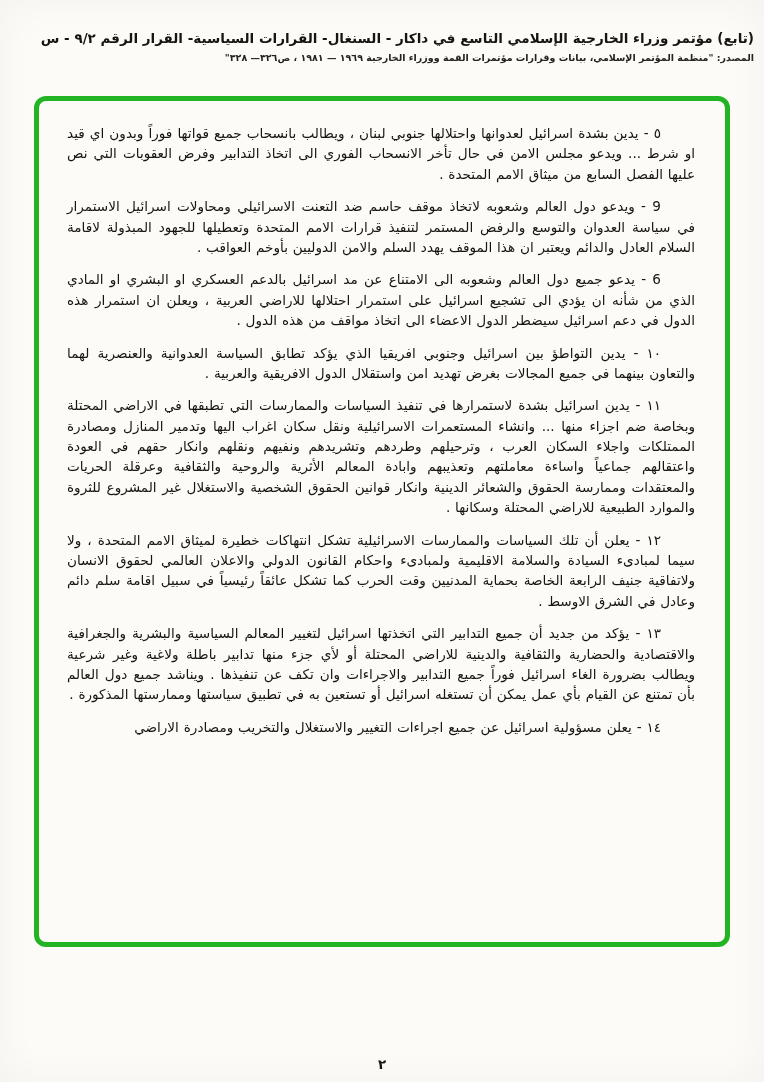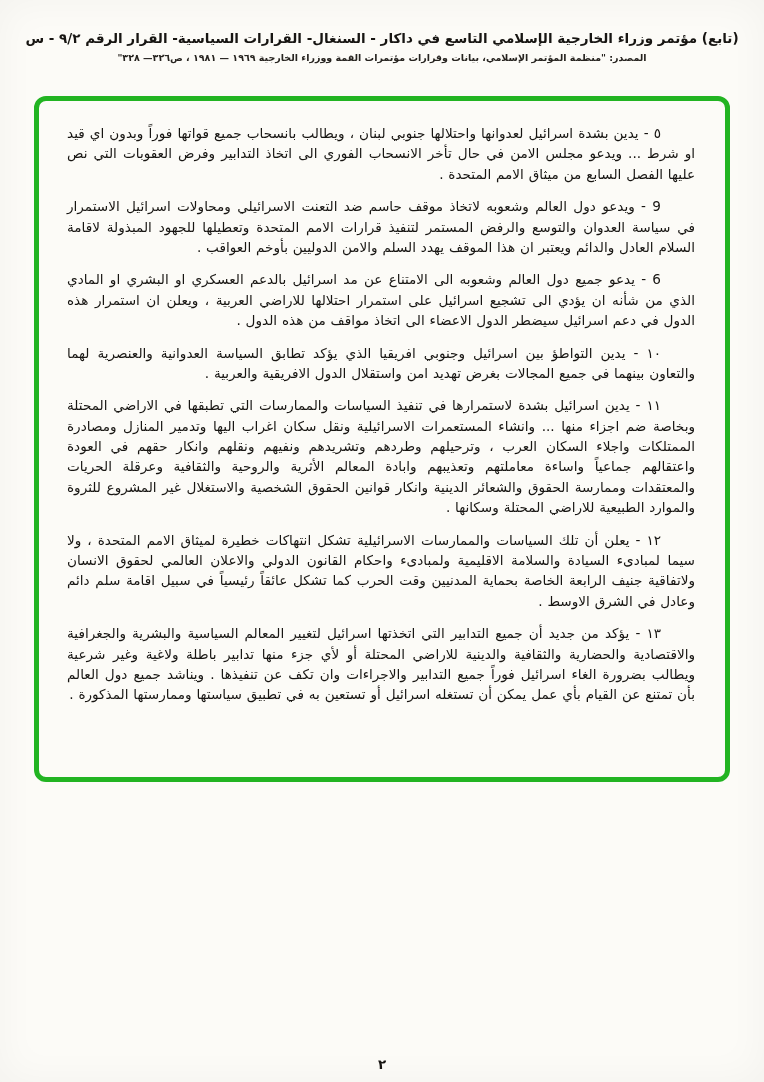--- a/index.html
+++ b/index.html
@@ -20,7 +20,6 @@
   .header {
     position: absolute;
     top: 30px; right: 10px; left: 10px;
-    text-align: center;
   }
   .title {
     font-size: 13.5px;

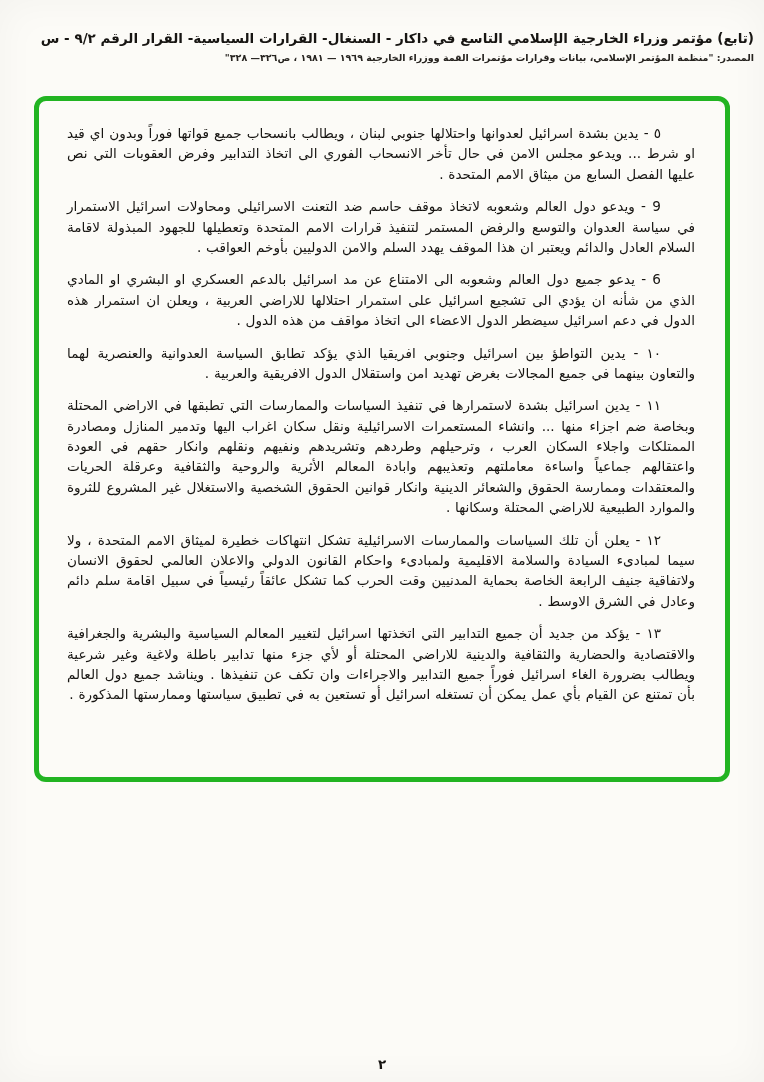--- a/index.html
+++ b/index.html
@@ -36,7 +36,7 @@
   .frame {
     position: absolute;
     top: 96px; right: 34px;
-    width: 696px; height: 686px;
+    width: 696px; height: 851px;
     box-sizing: border-box;
     border: 5px solid #22b422;
     border-radius: 12px;

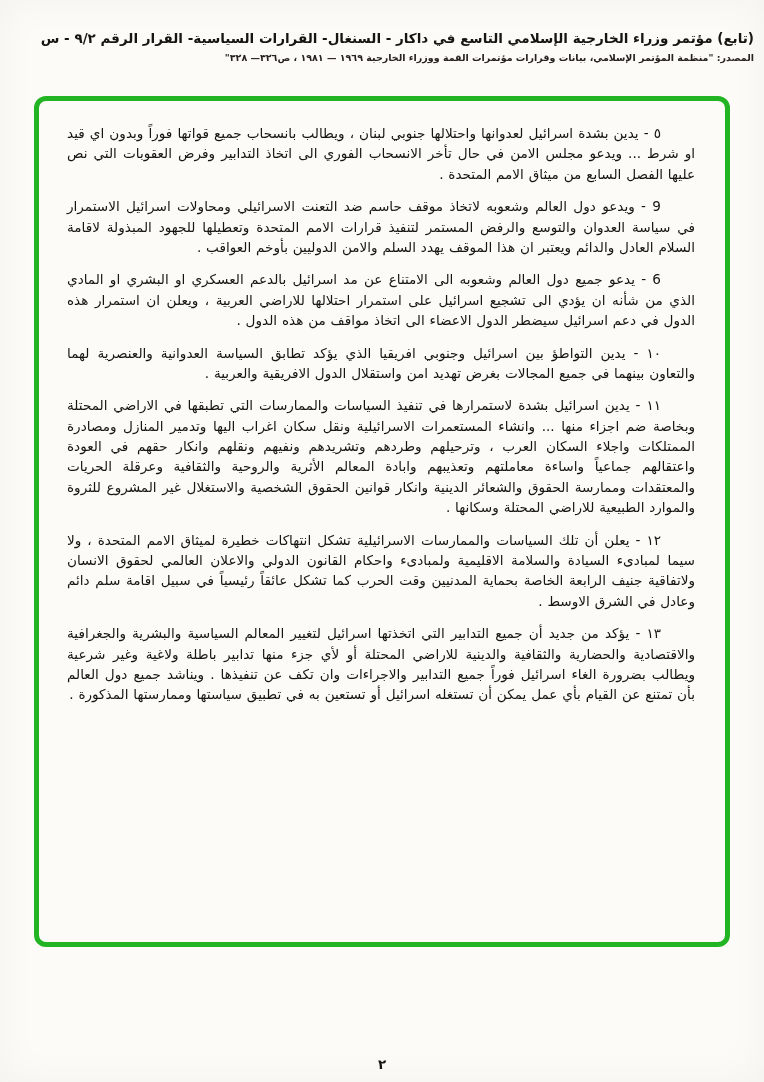--- a/index.html
+++ b/index.html
@@ -79,6 +79,7 @@
     <div class="para">١١ - يدين اسرائيل بشدة لاستمرارها في تنفيذ السياسات والممارسات التي تطبقها في الاراضي المحتلة وبخاصة ضم اجزاء منها ... وانشاء المستعمرات الاسرائيلية ونقل سكان اغراب اليها وتدمير المنازل ومصادرة الممتلكات واجلاء السكان العرب ، وترحيلهم وطردهم وتشريدهم ونفيهم ونقلهم وانكار حقهم في العودة واعتقالهم جماعياً واساءة معاملتهم وتعذيبهم وابادة المعالم الأثرية والروحية والثقافية وعرقلة الحريات والمعتقدات وممارسة الحقوق والشعائر الدينية وانكار قوانين الحقوق الشخصية والاستغلال غير المشروع للثروة والموارد الطبيعية للاراضي المحتلة وسكانها .</div>
     <div class="para">١٢ - يعلن أن تلك السياسات والممارسات الاسرائيلية تشكل انتهاكات خطيرة لميثاق الامم المتحدة ، ولا سيما لمبادىء السيادة والسلامة الاقليمية ولمبادىء واحكام القانون الدولي والاعلان العالمي لحقوق الانسان ولاتفاقية جنيف الرابعة الخاصة بحماية المدنيين وقت الحرب كما تشكل عائقاً رئيسياً في سبيل اقامة سلم دائم وعادل في الشرق الاوسط .</div>
     <div class="para">١٣ - يؤكد من جديد أن جميع التدابير التي اتخذتها اسرائيل لتغيير المعالم السياسية والبشرية والجغرافية والاقتصادية والحضارية والثقافية والدينية للاراضي المحتلة أو لأي جزء منها تدابير باطلة ولاغية وغير شرعية ويطالب بضرورة الغاء اسرائيل فوراً جميع التدابير والاجراءات وان تكف عن تنفيذها . ويناشد جميع دول العالم بأن تمتنع عن القيام بأي عمل يمكن أن تستغله اسرائيل أو تستعين به في تطبيق سياستها وممارستها المذكورة .</div>
+    <div class="para">١٤ - يعلن مسؤولية اسرائيل عن جميع اجراءات التغيير والاستغلال والتخريب ومصادرة الاراضي</div>
   </div>
 
   <div class="page-num">٢</div>

